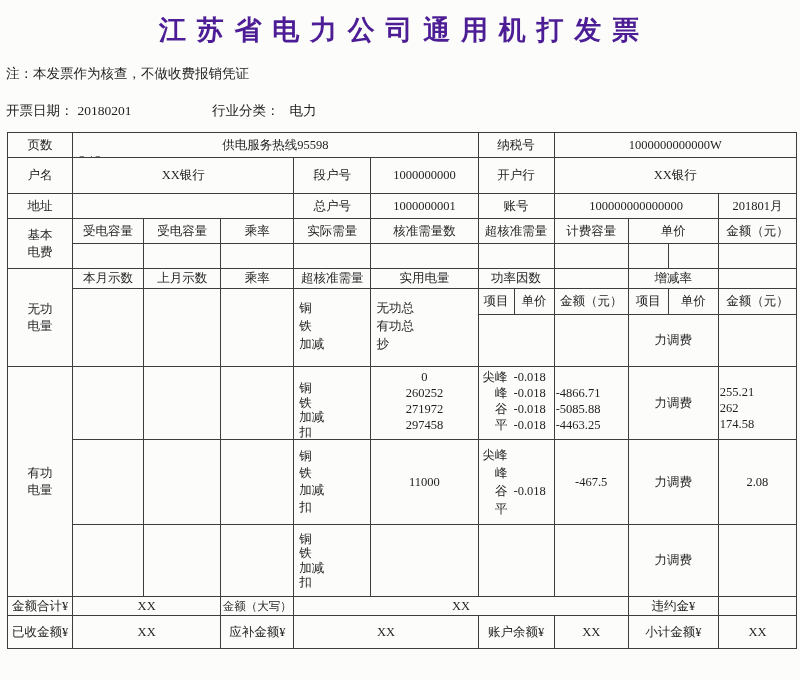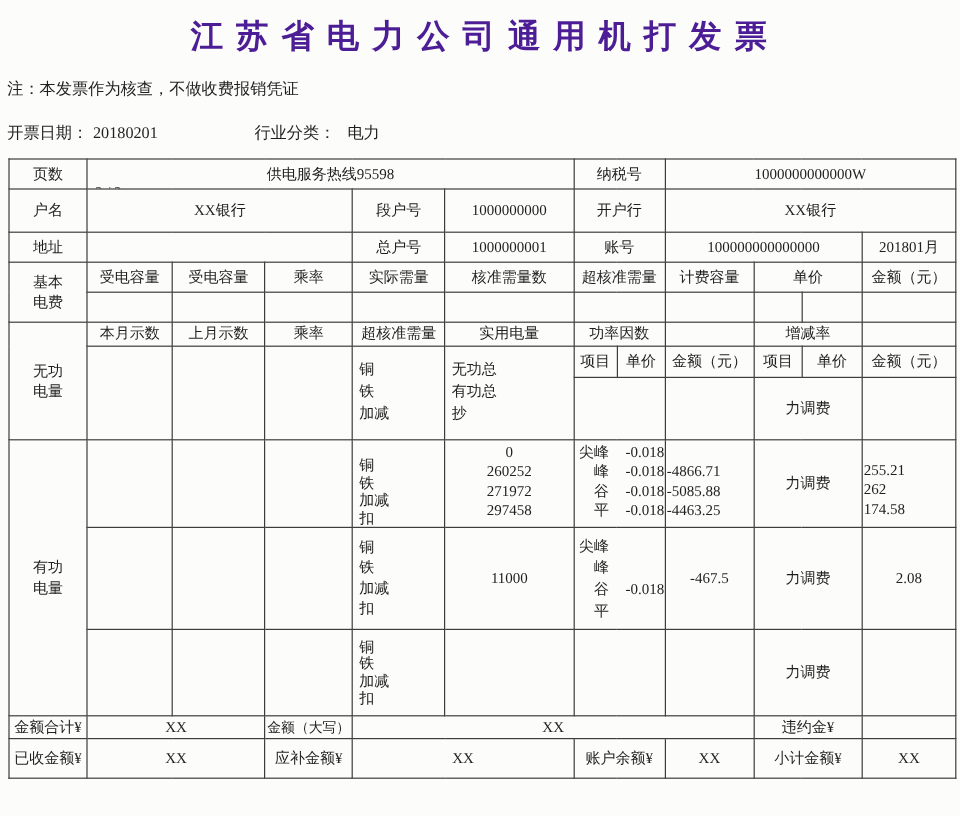--- a/index.html
+++ b/index.html
@@ -84,7 +84,7 @@
   .ctrlines { text-align: center; padding-left: 0; }
 
   
-  .iln { display: flex; height: 16px; line-height: 16px; padding-left: 3px; text-align: left; justify-content: space-between; }
+  .iln { display: flex; height: 16px; line-height: 16px; padding-left: 3px; text-align: left; }
   .iln18 { height: 18px; line-height: 18px; }
   .it { width: 26px; text-align: right; flex: 0 0 26px; }
   .pr { margin-left: 6px; }

